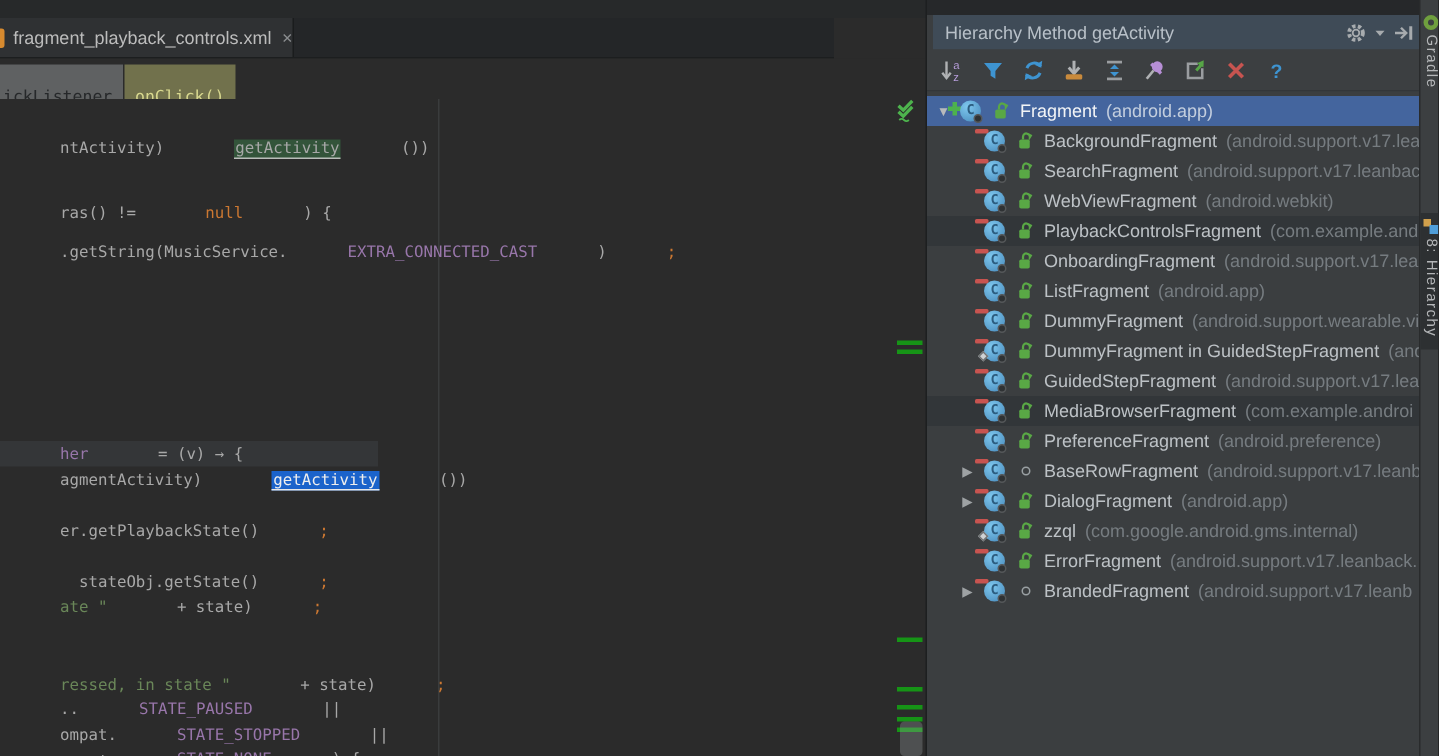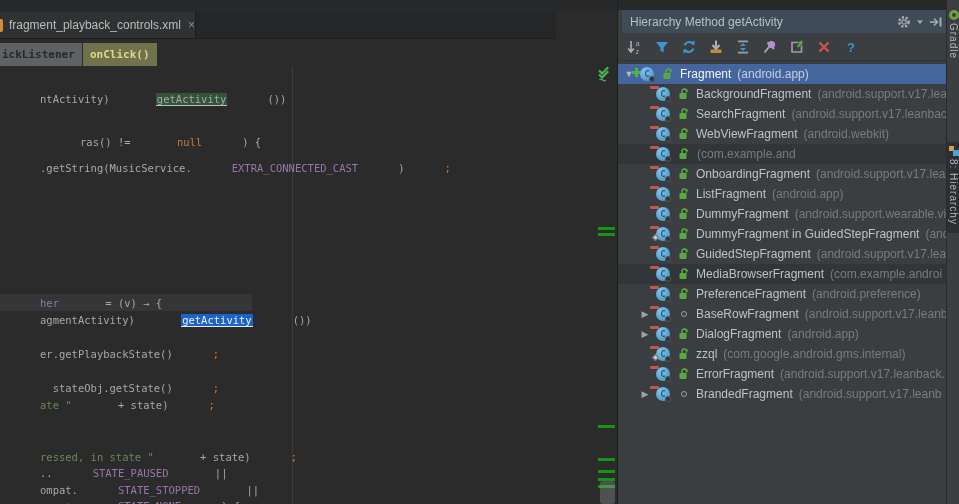--- a/index.html
+++ b/index.html
@@ -16,8 +16,8 @@
   .tablabel{color:#bcbcbc;font-size:12px;white-space:nowrap;}
   .tabclose{color:#8a8d8f;font-size:12px;margin-left:7px;cursor:default;}
   .chiprow{position:absolute;left:0;top:39px;width:618px;height:27px;background:#2b2b2b;}
-  .chip{position:absolute;top:4px;height:19px;display:flex;align-items:center;padding:2px 7px;
-        font-family:"DejaVu Sans Mono",monospace;font-size:11px;font-weight:bold;}
+  .chip{position:absolute;top:4px;height:19px;display:flex;align-items:center;padding:12px 7px;
+        font-family:"DejaVu Sans Mono",monospace;font-size:11px;}
   .chip1{left:0;background:#5f6162;color:#26282a;padding-left:2px;}
   .chip2{left:83px;background:#71714c;color:#d8d88f;}
   

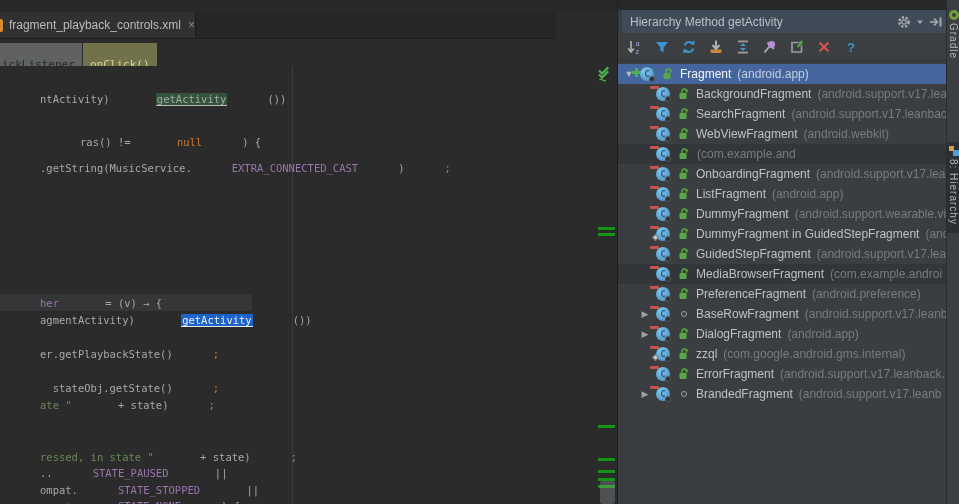--- a/index.html
+++ b/index.html
@@ -109,7 +109,7 @@
     <div class="guide"></div>
     <div id="code-layer">
         <div class="code-line" style="top: 25px;"><span class="tk-d">ntActivity) </span><span class="tk-d hl-g">getActivity</span><span class="tk-d">())</span></div>
-        <div class="code-line" style="top: 68px; padding-left: 40px;"><span class="tk-d">ras() != </span><span class="tk-k">null</span><span class="tk-d">) {</span></div>
+        <div class="code-line" style="top: 68px;"><span class="tk-d">ras() != </span><span class="tk-k">null</span><span class="tk-d">) {</span></div>
         <div class="code-line" style="top: 94px;"><span class="tk-d">.getString(MusicService.</span><span class="tk-c">EXTRA_CONNECTED_CAST</span><span class="tk-d">)</span><span class="tk-k">;</span></div>
         <div class="code-line" style="top: 229px;"><div class="band"></div><span class="tk-c">her</span><span class="tk-d"> = (v) → {</span></div>
         <div class="code-line" style="top: 246px;"><span class="tk-d">agmentActivity) </span><span class="tk-d hl-b">getActivity</span><span class="tk-d">())</span></div>

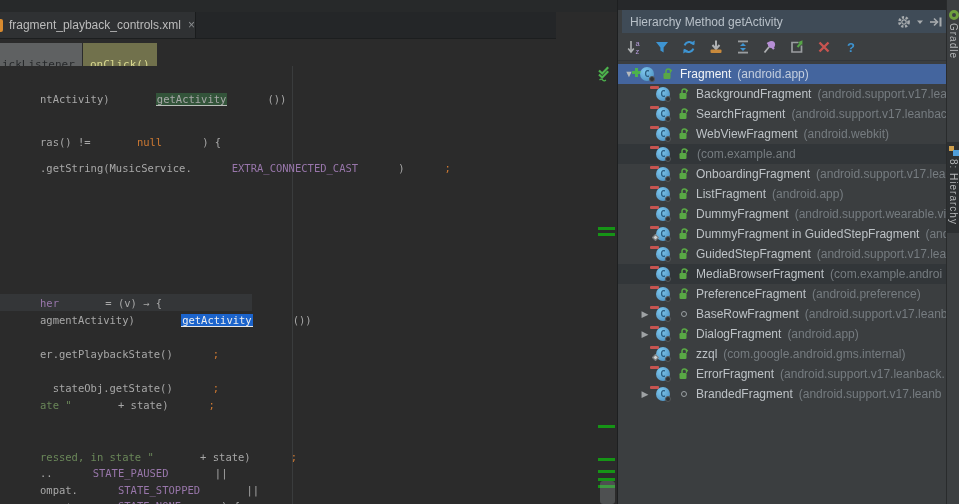--- a/index.html
+++ b/index.html
@@ -284,6 +284,7 @@
               <rect x="1.5" y="5" width="7" height="6" rx="1.2" fill="#59a845"></rect>
             </svg>
           </span>
+          <span class="rname">PlaybackControlsFragment</span>
           <span class="rpkg">(com.example.and</span>
         </div>
         <div class="tree-row" style="padding-left: 20px;">

